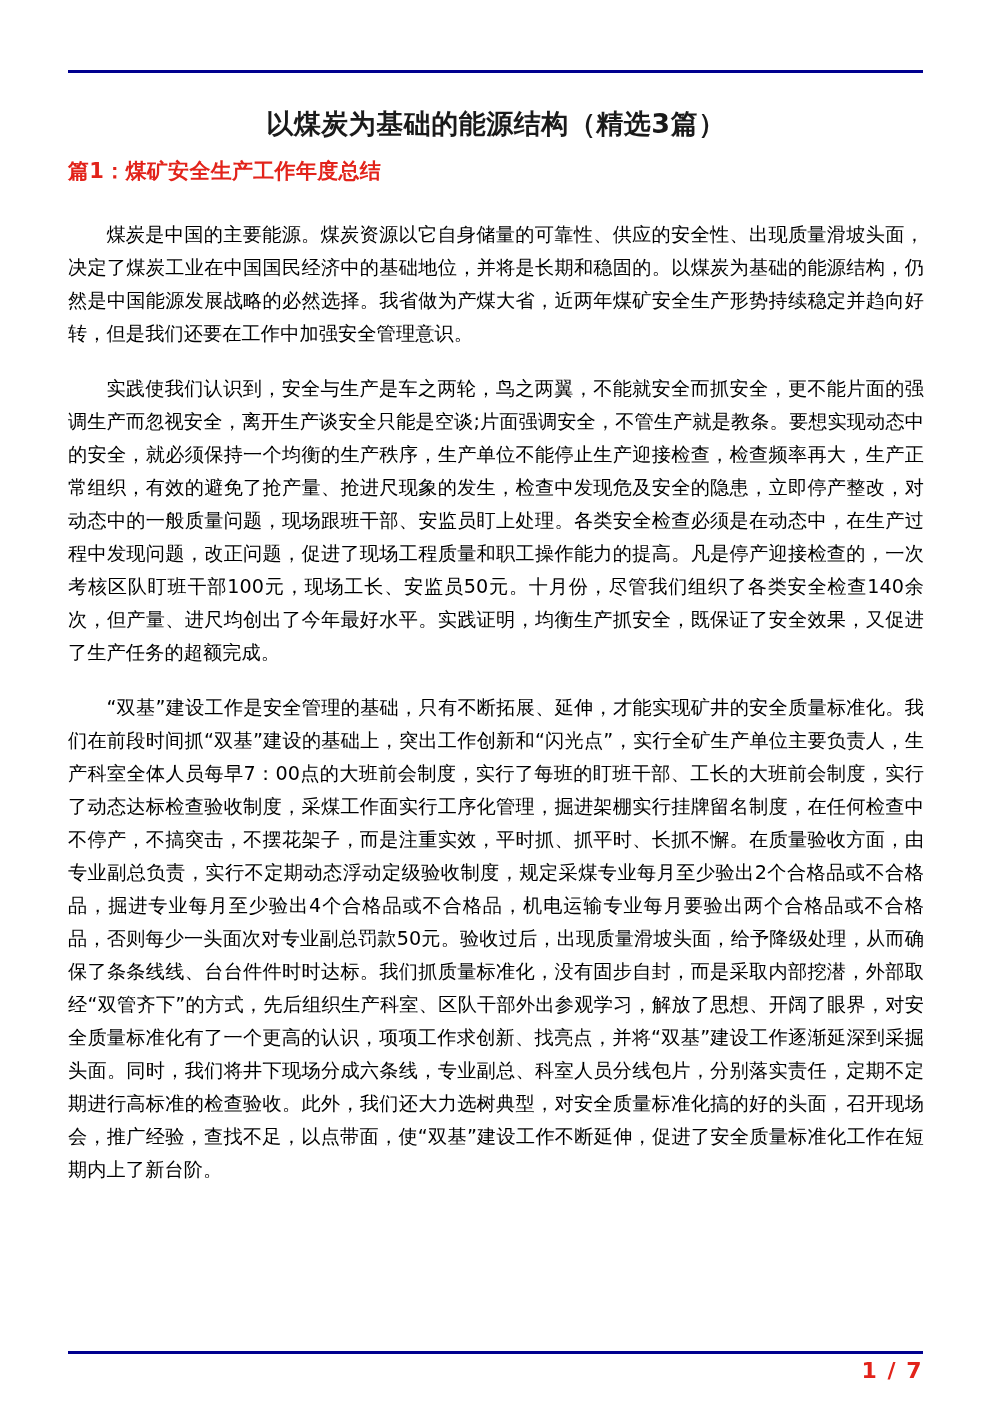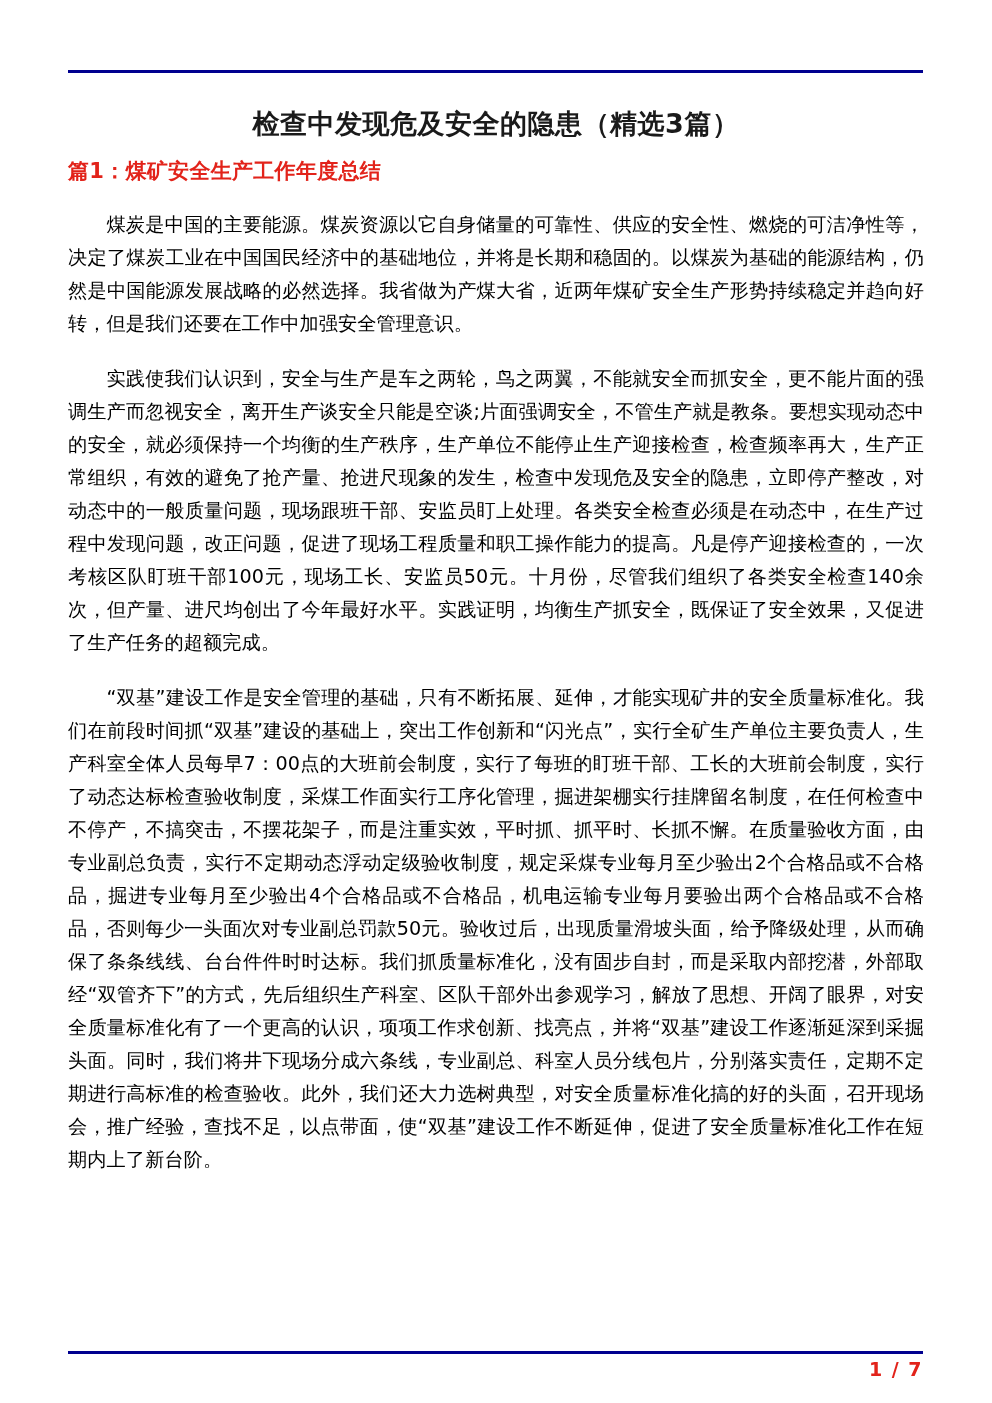--- a/index.html
+++ b/index.html
@@ -106,7 +106,7 @@
 
   <div class="content">
 
-    <h1 class="doc-title">检查中发现危及安全的隐患（精选3篇）</h1>
+    <h1 class="doc-title">以煤炭为基础的能源结构（精选3篇）</h1>
 
     <h2 class="section-title-red">篇1：煤矿安全生产工作年度总结</h2>
 

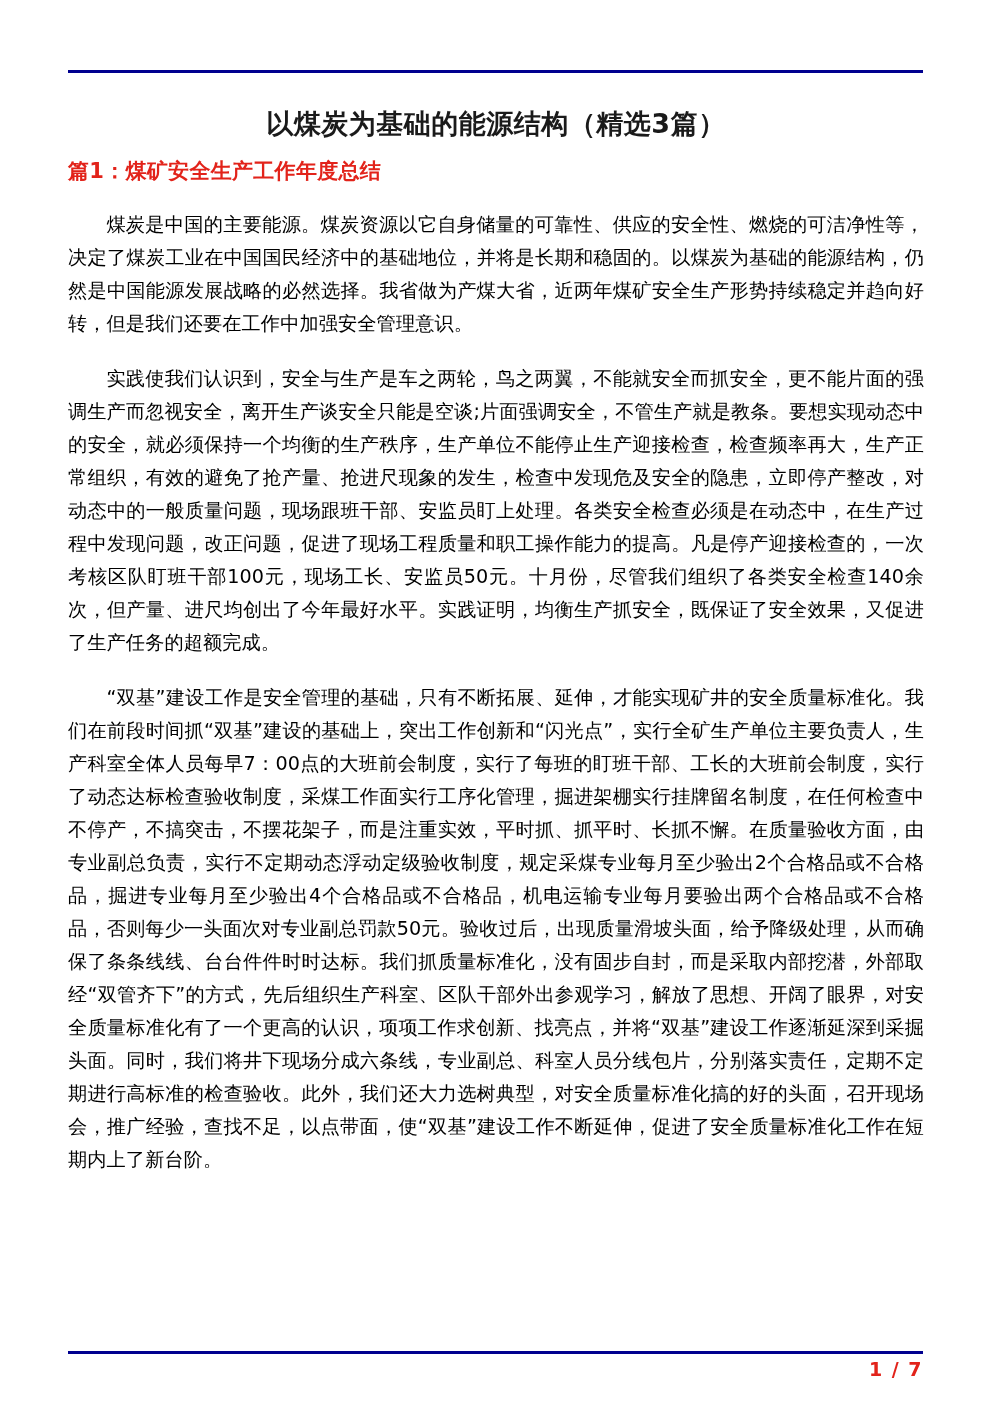--- a/index.html
+++ b/index.html
@@ -60,7 +60,7 @@
     color: #e2231a;
     letter-spacing: 0.3px;
     line-height: 1.5;
-    margin: 0 0 20px 0;
+    margin: 0 0 30px 0;
     text-align: left;
   }
 

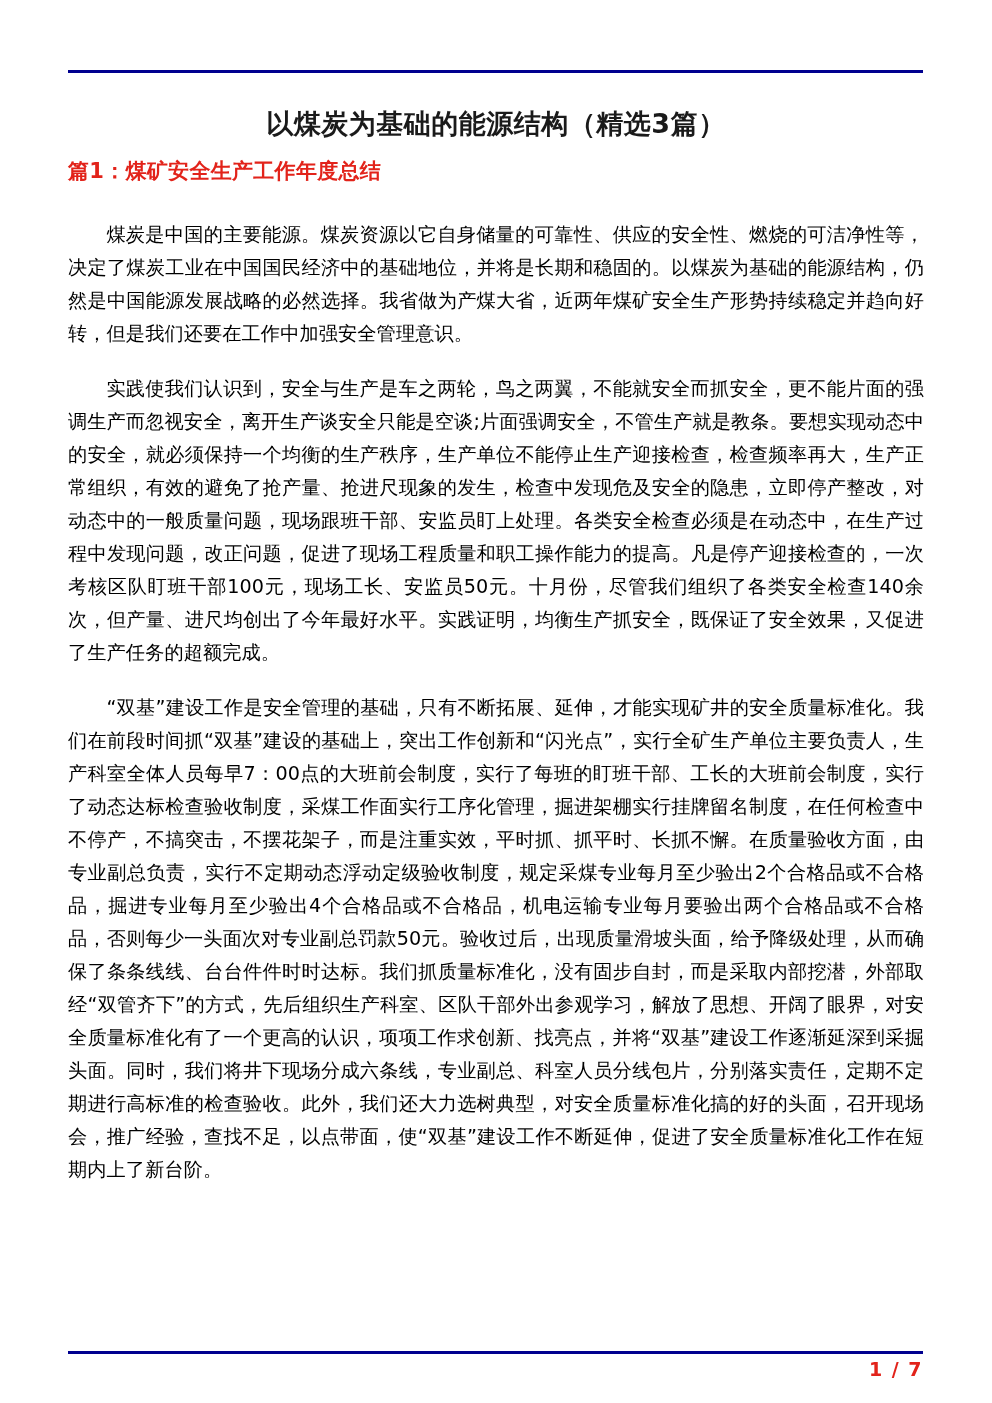--- a/index.html
+++ b/index.html
@@ -110,7 +110,7 @@
 
     <h2 class="section-title-red">篇1：煤矿安全生产工作年度总结</h2>
 
-    <p class="para">煤炭是中国的主要能源。煤炭资源以它自身储量的可靠性、供应的安全性、燃烧的可洁净性等，决定了煤炭工业在中国国民经济中的基础地位，并将是长期和稳固的。以煤炭为基础的能源结构，仍然是中国能源发展战略的必然选择。我省做为产煤大省，近两年煤矿安全生产形势持续稳定并趋向好转，但是我们还要在工作中加强安全管理意识。</p>
+    <p class="para">煤炭是中国的主要能源。煤炭资源以它自身储量的可靠性、供应的安全性、出现质量滑坡头面，决定了煤炭工业在中国国民经济中的基础地位，并将是长期和稳固的。以煤炭为基础的能源结构，仍然是中国能源发展战略的必然选择。我省做为产煤大省，近两年煤矿安全生产形势持续稳定并趋向好转，但是我们还要在工作中加强安全管理意识。</p>
 
     <div class="spacer-sm"></div>
 

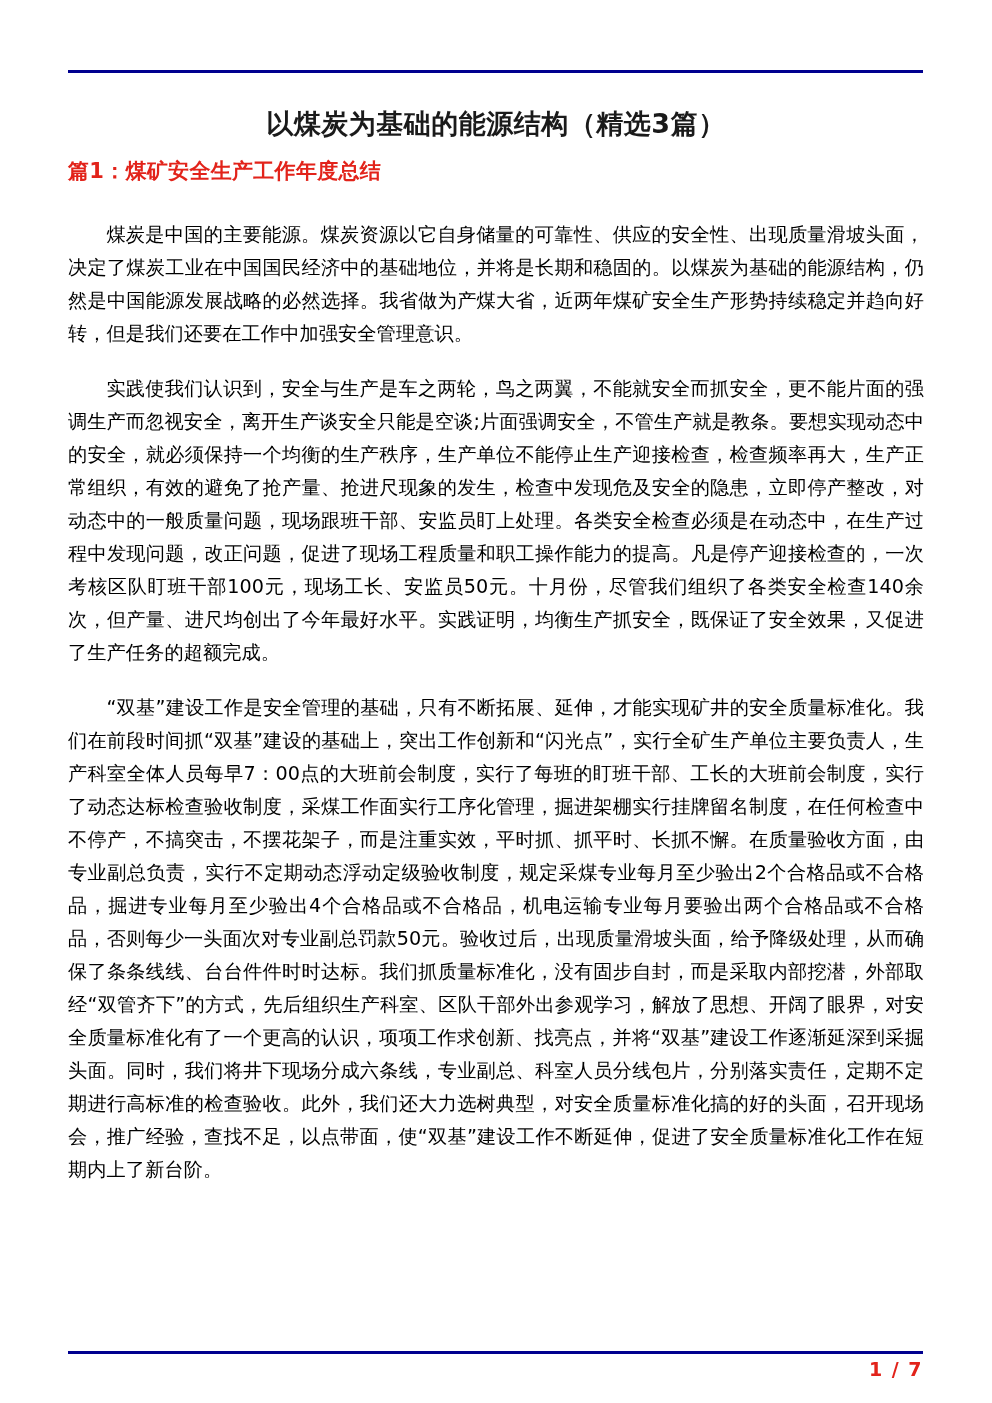--- a/index.html
+++ b/index.html
@@ -91,7 +91,7 @@
     position: absolute;
     right: 69px;
     top: 1358px;
-    font-size: 19px;
+    font-size: 22px;
     font-weight: bold;
     color: #e2231a;
     letter-spacing: 1.5px;

